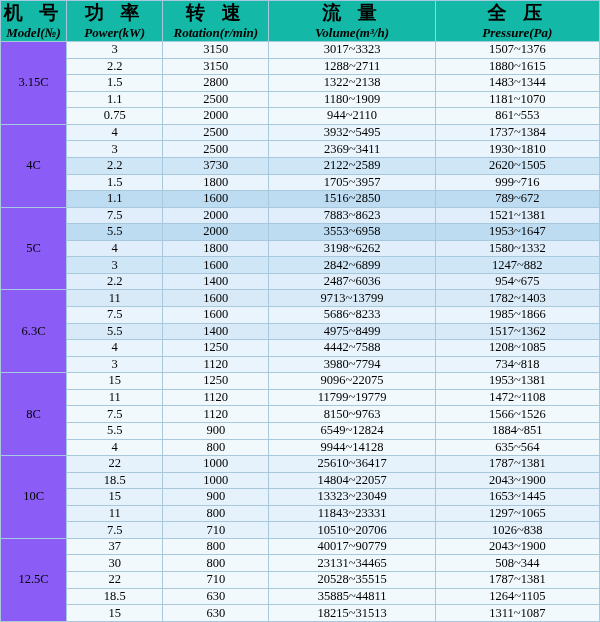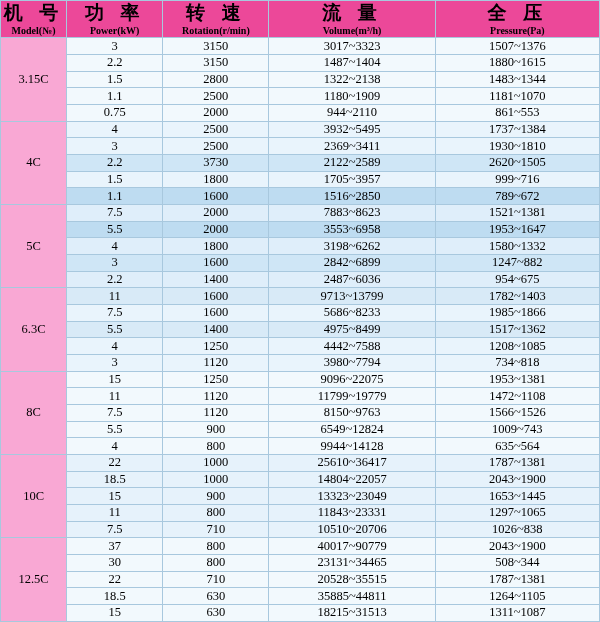--- a/index.html
+++ b/index.html
@@ -32,7 +32,7 @@
   }
   .hdr-cell {
     padding: 3px 0 4px 0;
-    background: #ec4899;
+    background: #14b8a6;
   }
   .hdr-cn {
     font-size: 19px;

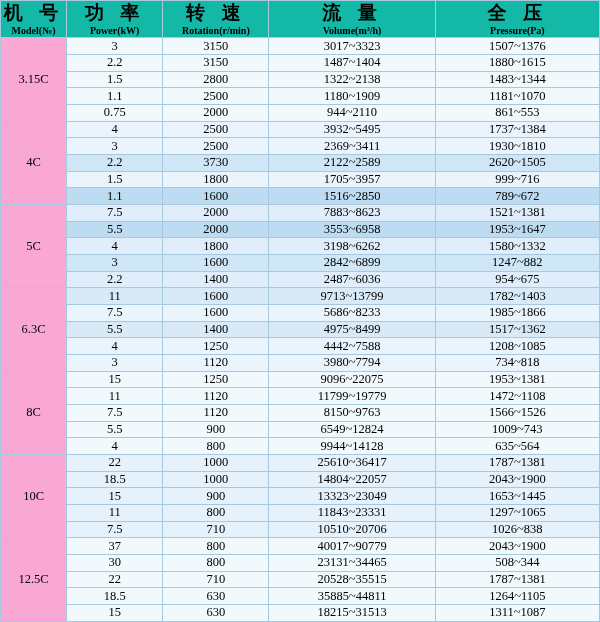--- a/index.html
+++ b/index.html
@@ -43,10 +43,11 @@
     line-height: 1.25;
   }
   .hdr-en {
-    font-size: 10px;
+    font-size: 13px;
     display: block;
     font-family: "Liberation Serif", serif;
     line-height: 1.25;
+    font-style: italic;
   }
   .model-cell {
     font-size: 14px;

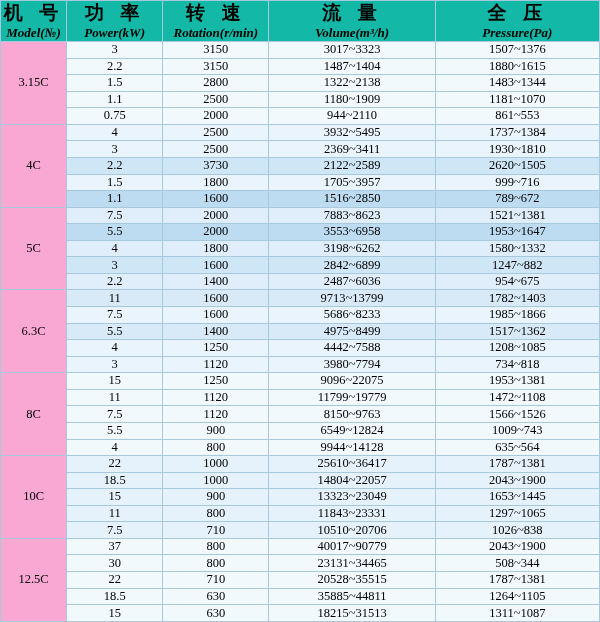--- a/index.html
+++ b/index.html
@@ -114,7 +114,7 @@
       <tr class="grp-0">
         <td>2.2</td>
         <td>3150</td>
-        <td>1487~1404</td>
+        <td>1288~2711</td>
         <td>1880~1615</td>
       </tr>
       <tr class="grp-0">

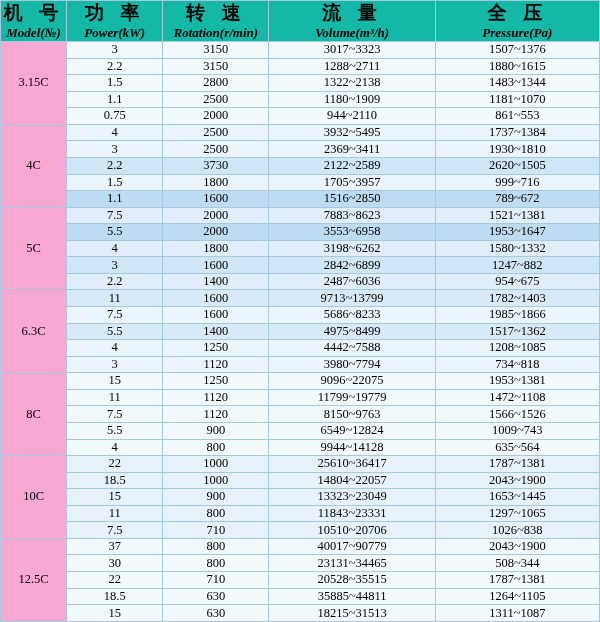--- a/index.html
+++ b/index.html
@@ -51,7 +51,7 @@
   }
   .model-cell {
     font-size: 14px;
-    background: #f9a8d4;
+    background: #8b5cf6;
   }
   .grp-0 { background: #f2f9fd; }
   .grp-1 { background: #e9f4fc; }

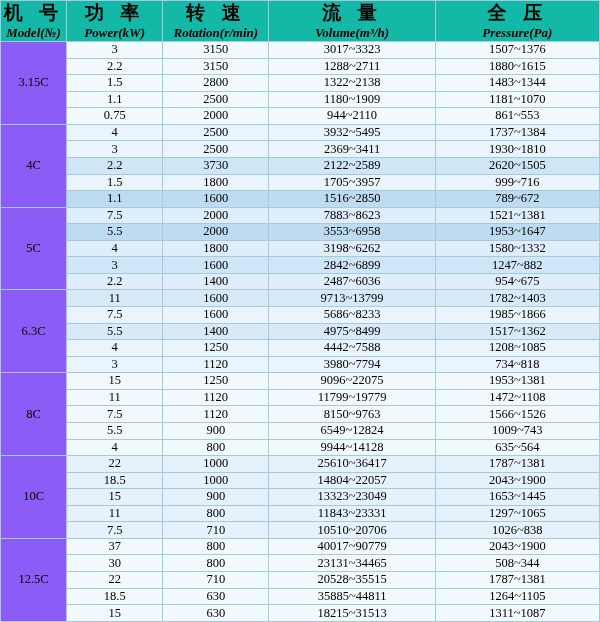--- a/index.html
+++ b/index.html
@@ -251,7 +251,7 @@
         <td>5.5</td>
         <td>900</td>
         <td>6549~12824</td>
-        <td>1009~743</td>
+        <td>1884~851</td>
       </tr>
       <tr class="grp-4">
         <td>4</td>

